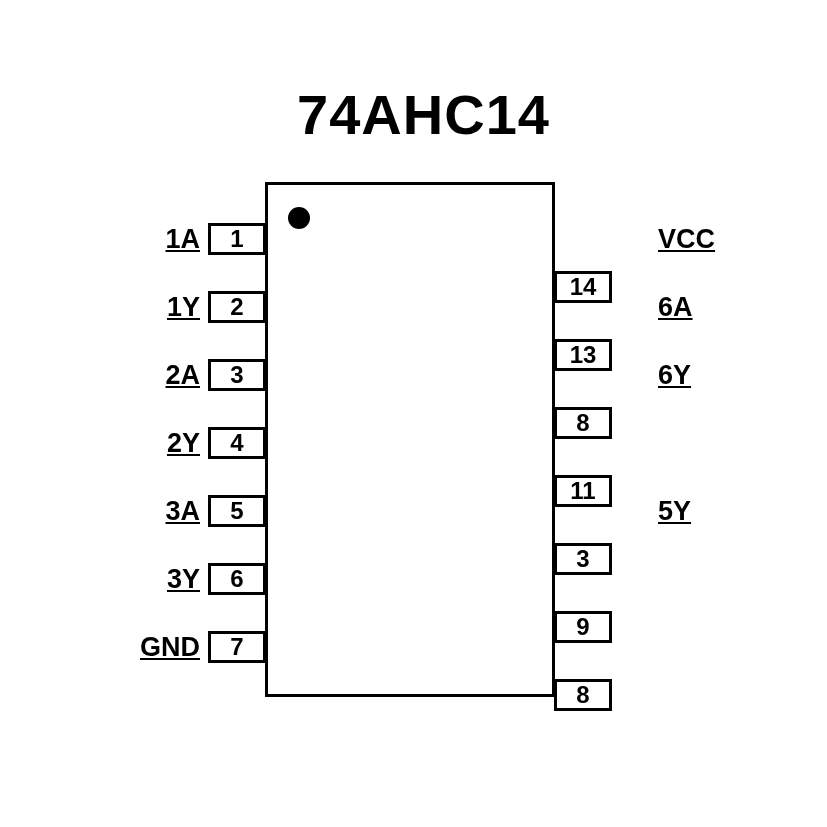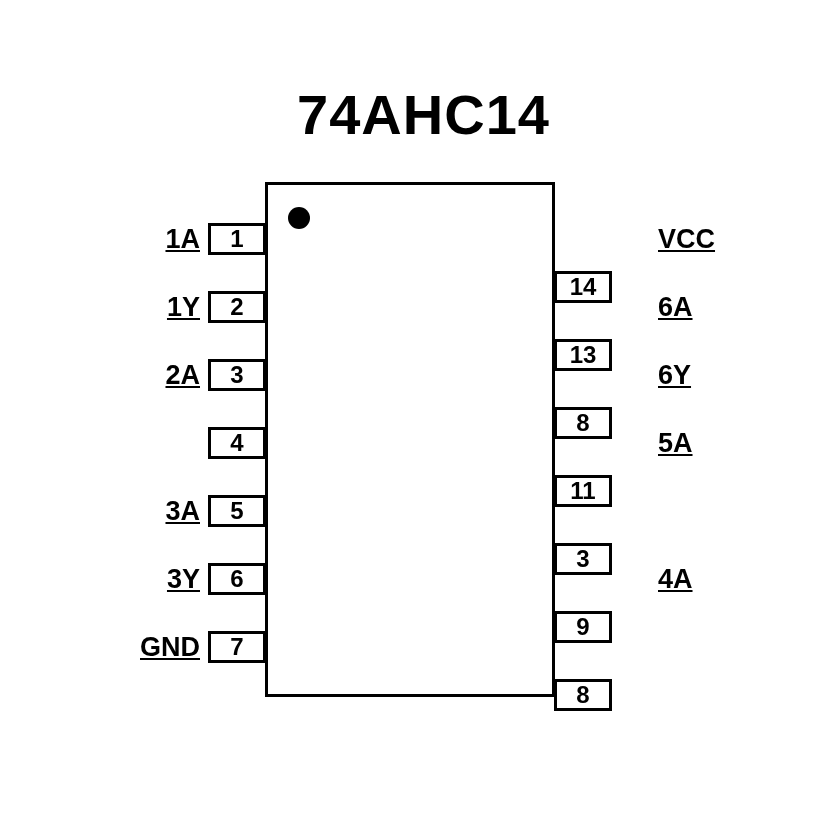--- a/index.html
+++ b/index.html
@@ -109,6 +109,7 @@
   <div class="pin-label left r2">2A</div>
   <div class="pin-box  left r2">3</div>
 
+  <div class="pin-label left r3">2Y</div>
   <div class="pin-box  left r3">4</div>
 
   <div class="pin-label left r4">3A</div>

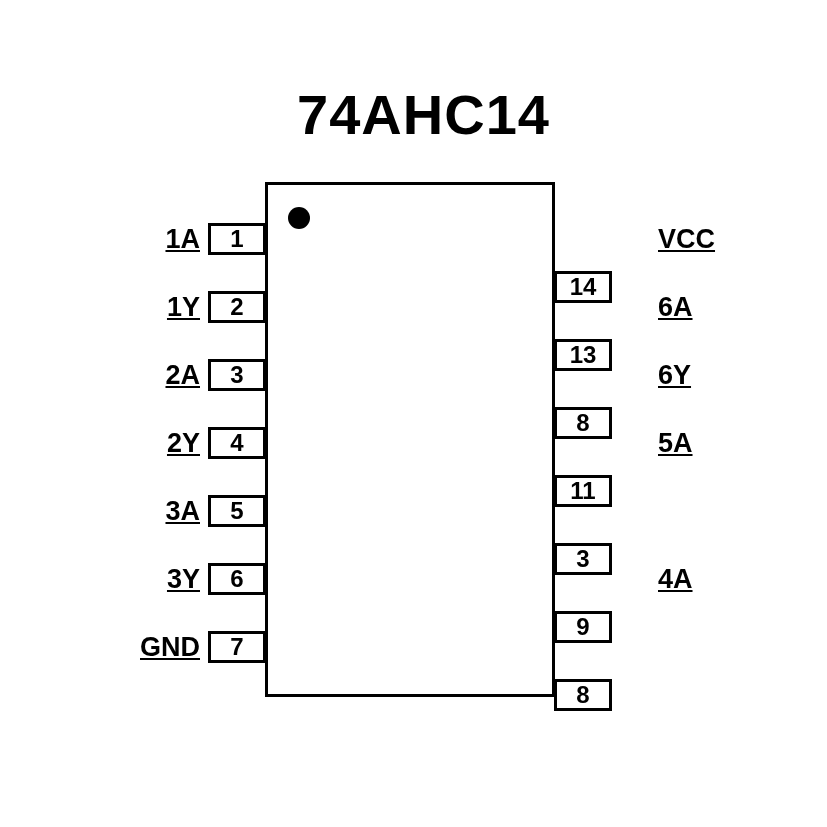--- a/index.html
+++ b/index.html
@@ -131,7 +131,6 @@
   <div class="pin-label right r2">6Y</div>
 
   <div class="pin-box  right r3">11</div>
-  <div class="pin-label right r3">5A</div>
 
   <div class="pin-box  right r4">3</div>
 

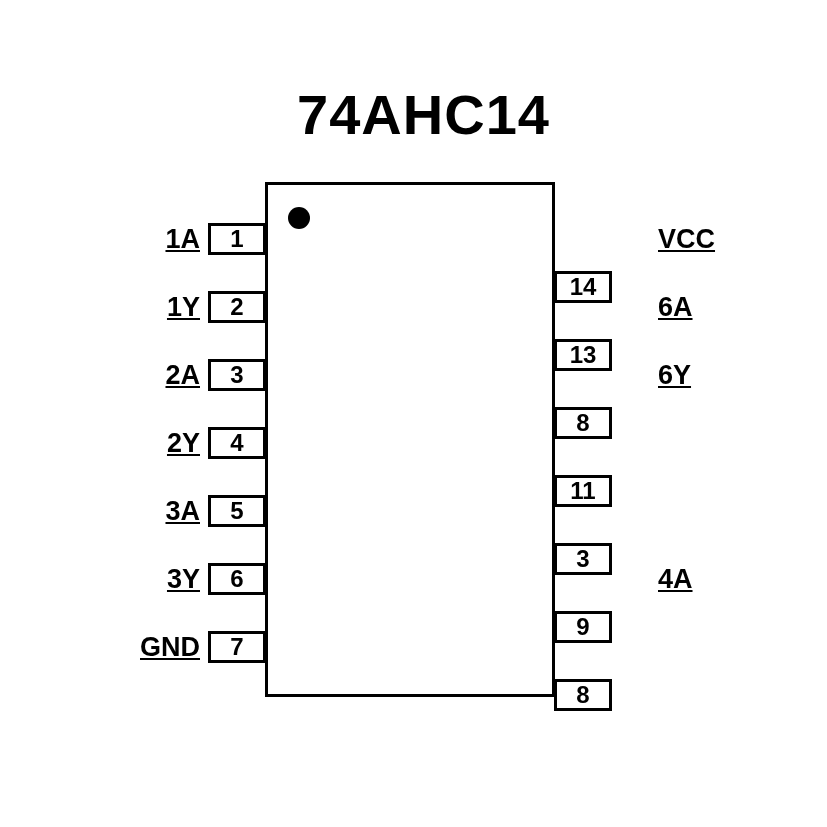--- a/index.html
+++ b/index.html
@@ -133,6 +133,7 @@
   <div class="pin-box  right r3">11</div>
 
   <div class="pin-box  right r4">3</div>
+  <div class="pin-label right r4">5Y</div>
 
   <div class="pin-box  right r5">9</div>
   <div class="pin-label right r5">4A</div>

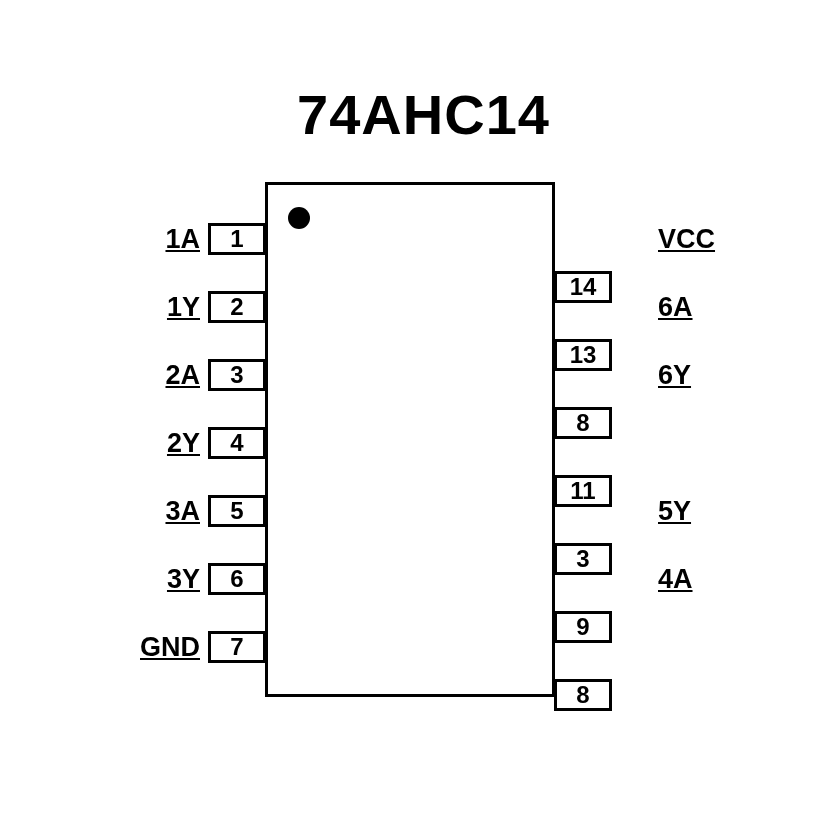--- a/index.html
+++ b/index.html
@@ -136,7 +136,6 @@
   <div class="pin-label right r4">5Y</div>
 
   <div class="pin-box  right r5">9</div>
-  <div class="pin-label right r5">4A</div>
 
   <div class="pin-box  right r6">8</div>
 

